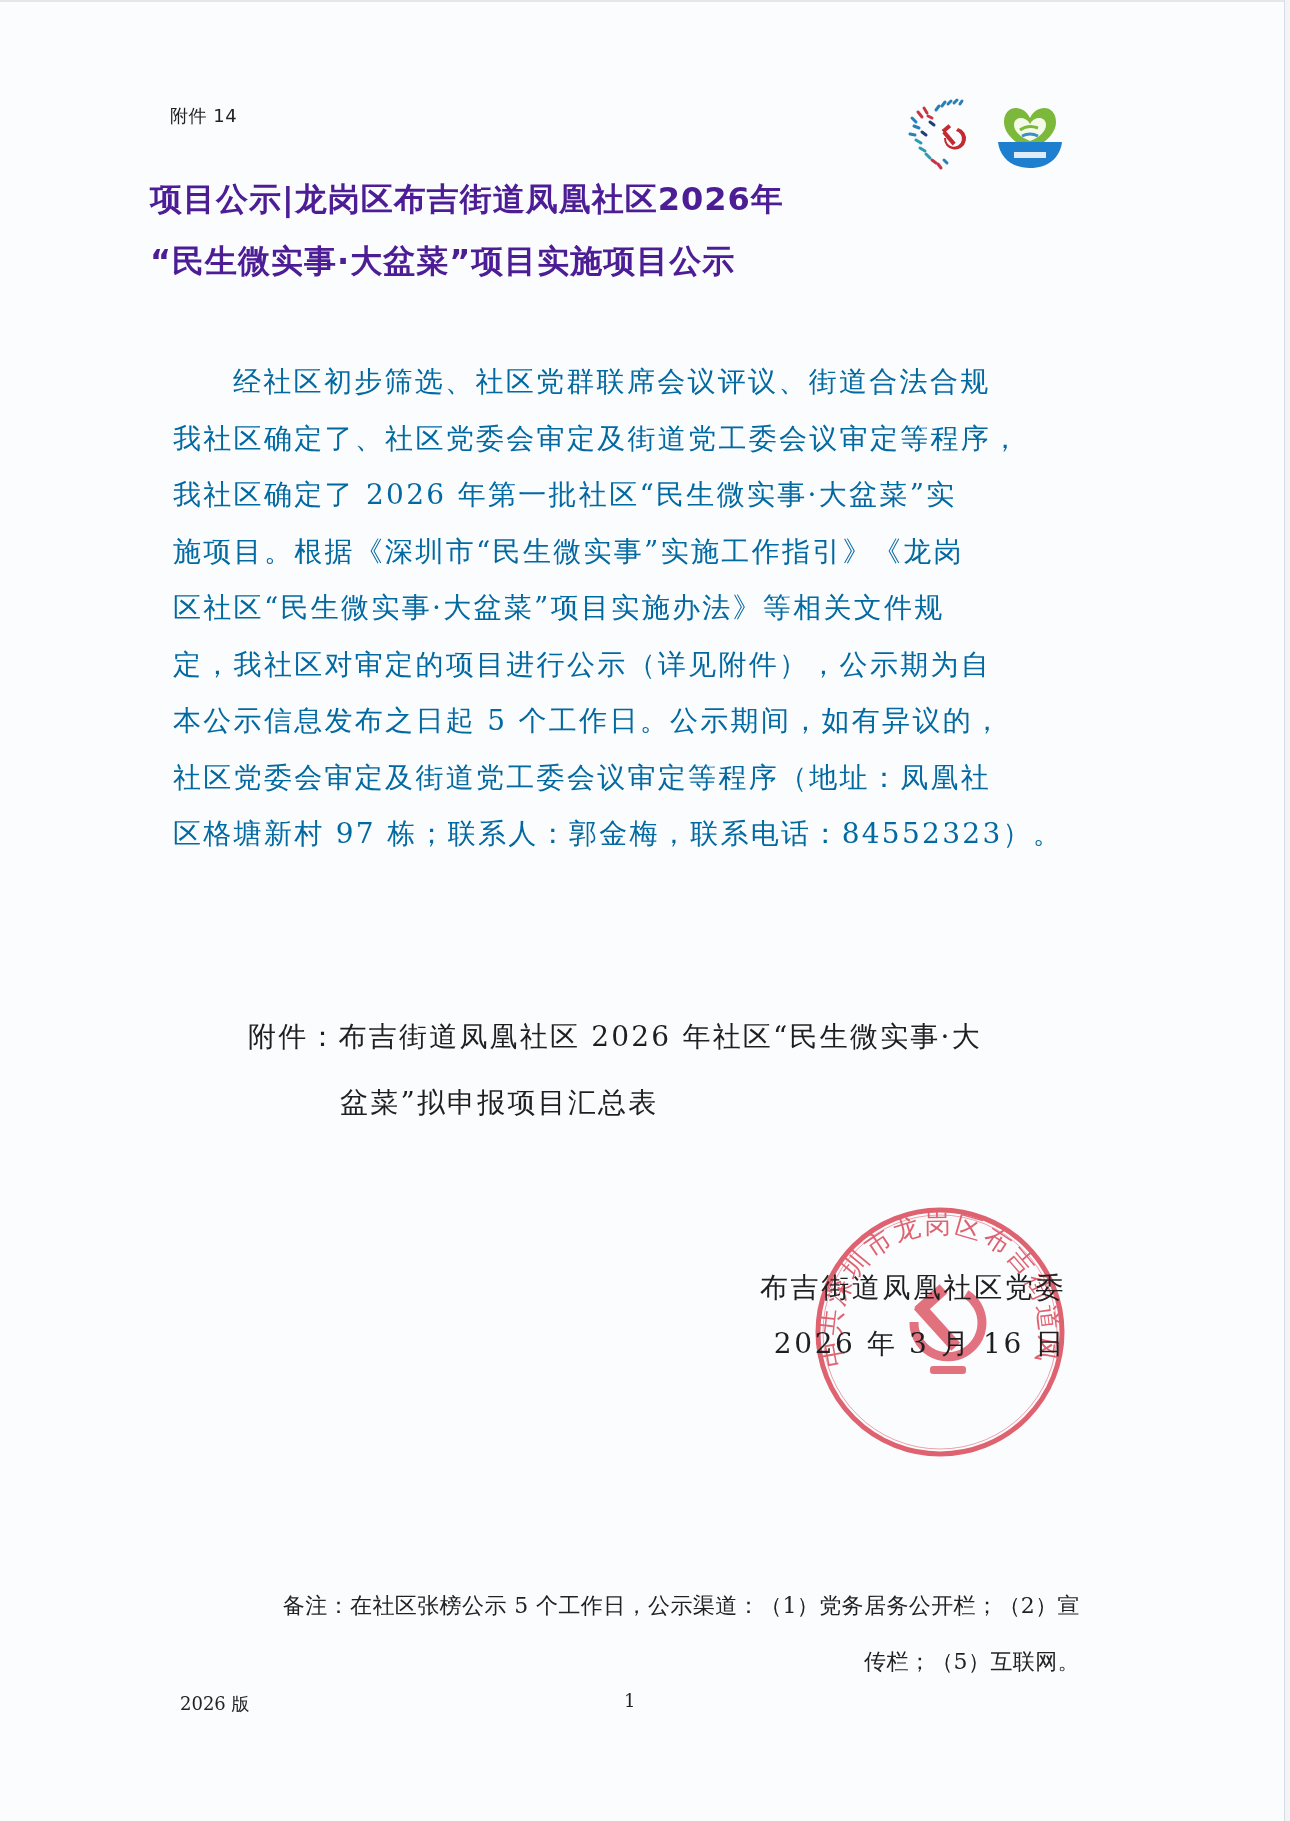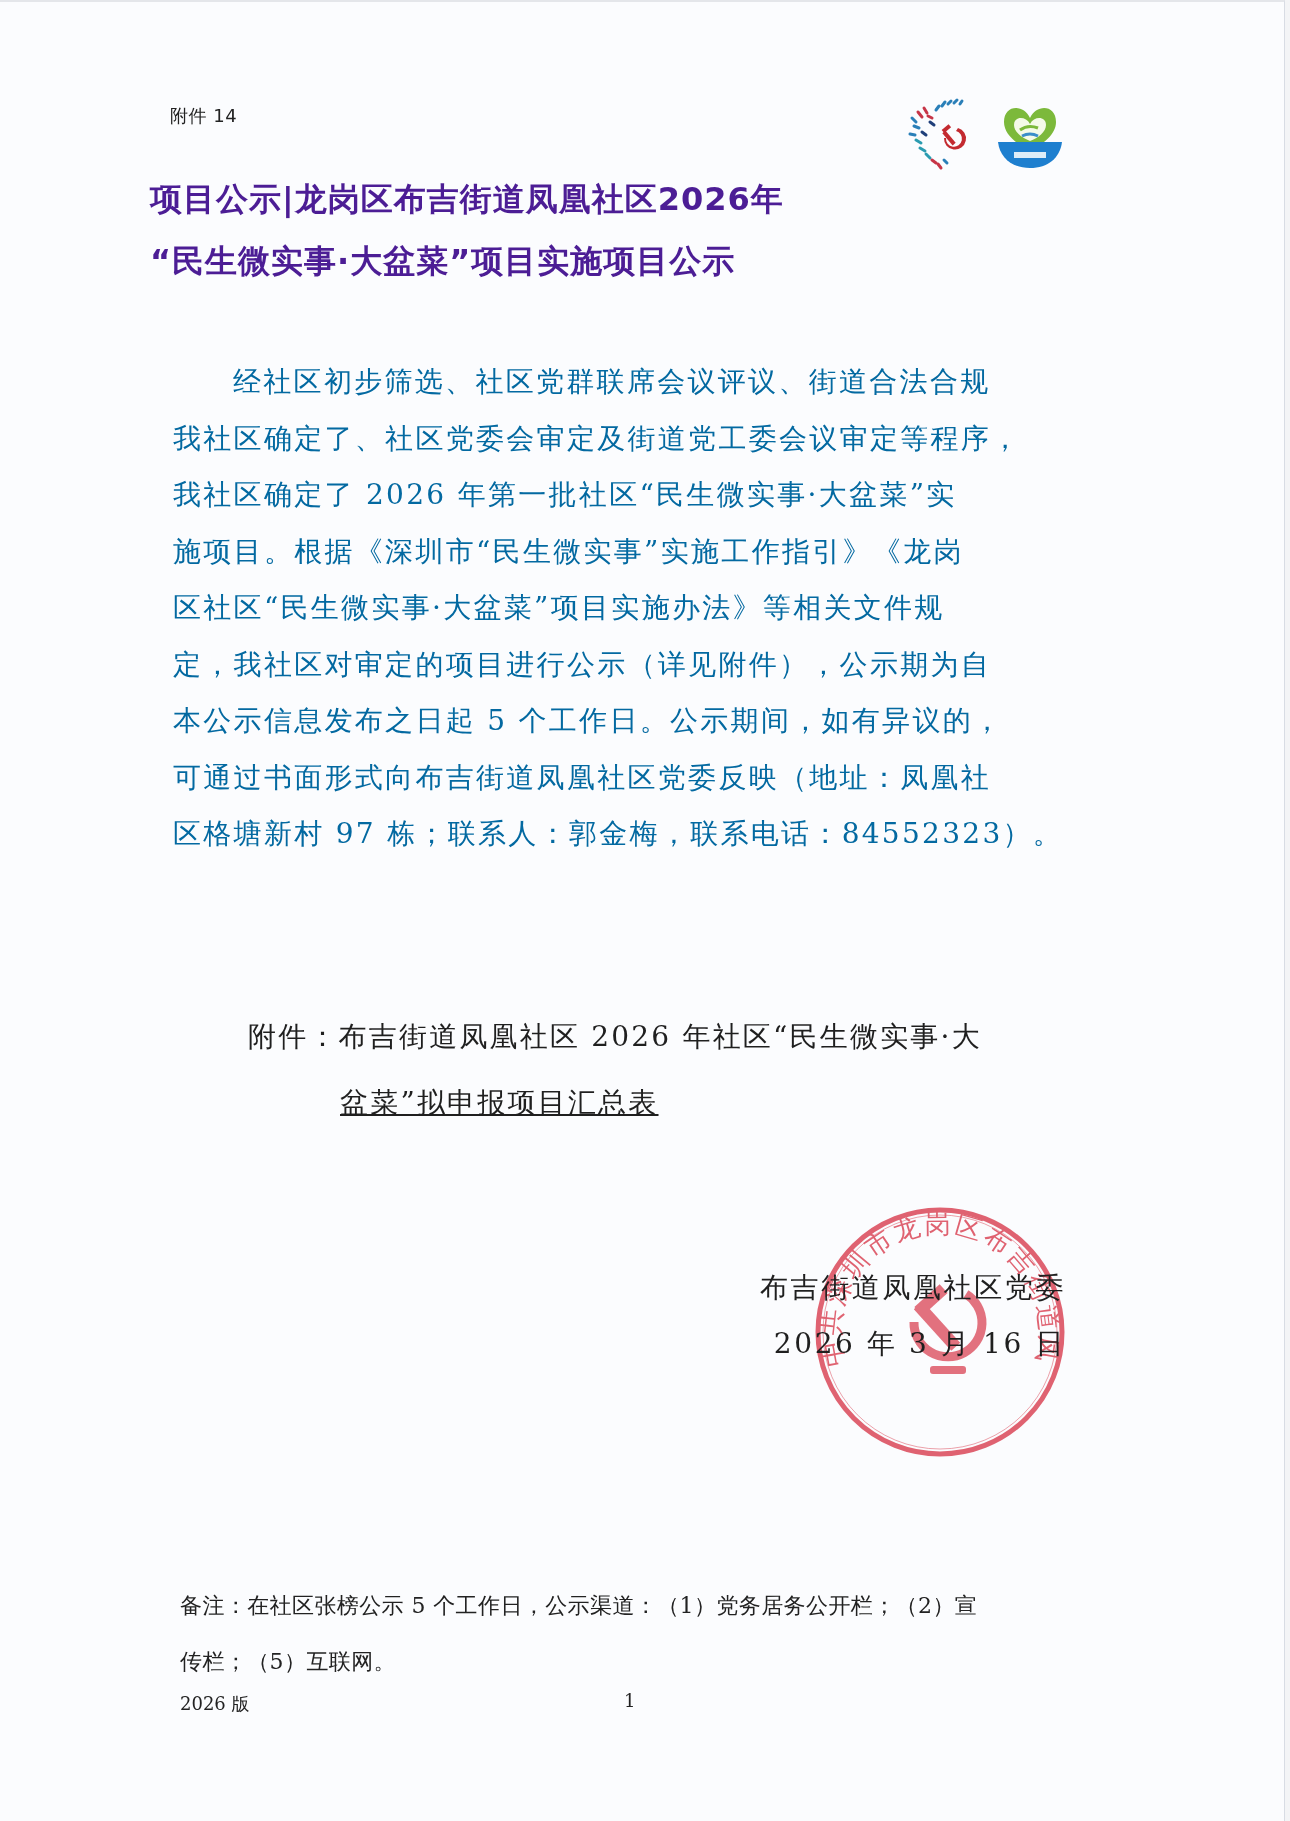--- a/index.html
+++ b/index.html
@@ -186,7 +186,7 @@
     <span class="ln">区社区“民生微实事·大盆菜”项目实施办法》等相关文件规</span>
     <span class="ln">定，我社区对审定的项目进行公示（详见附件），公示期为自</span>
     <span class="ln">本公示信息发布之日起 5 个工作日。公示期间，如有异议的，</span>
-    <span class="ln">可通过书面形式向布吉街道凤凰社区党委反映（地址：凤凰社</span>
+    <span class="ln">社区党委会审定及街道党工委会议审定等程序（地址：凤凰社</span>
     <span class="ln">区格塘新村 97 栋；联系人：郭金梅，联系电话：84552323）。</span>
   </div>
 

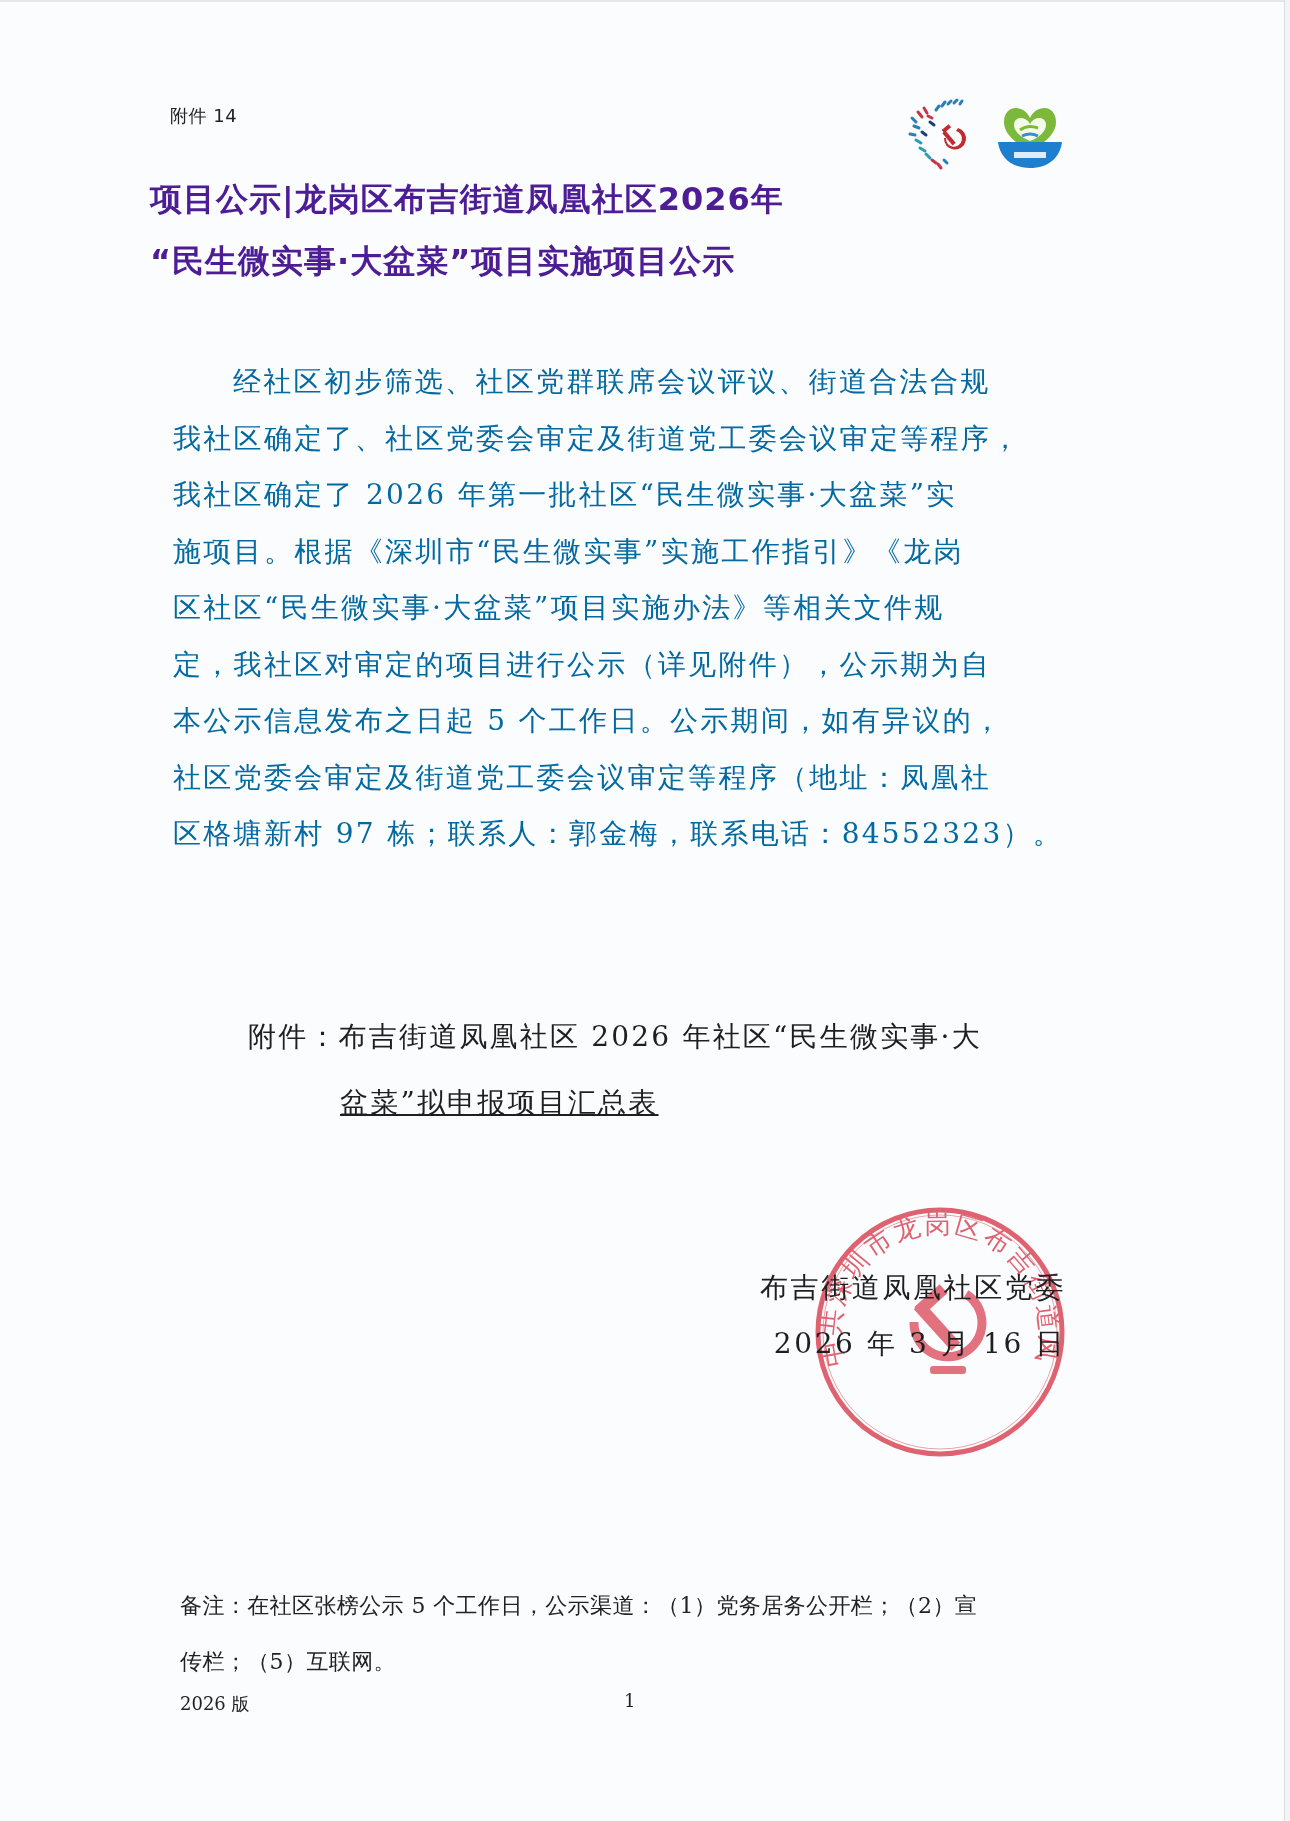--- a/index.html
+++ b/index.html
@@ -85,7 +85,7 @@
     color: #1f1f1f;
   }
   .attachment .ln { display: block; white-space: nowrap; }
-  .attachment .ln2 { padding-left: 92px; text-decoration: underline; }
+  .attachment .ln2 { padding-left: 92px; }
 
   .stamp {
     position: absolute;

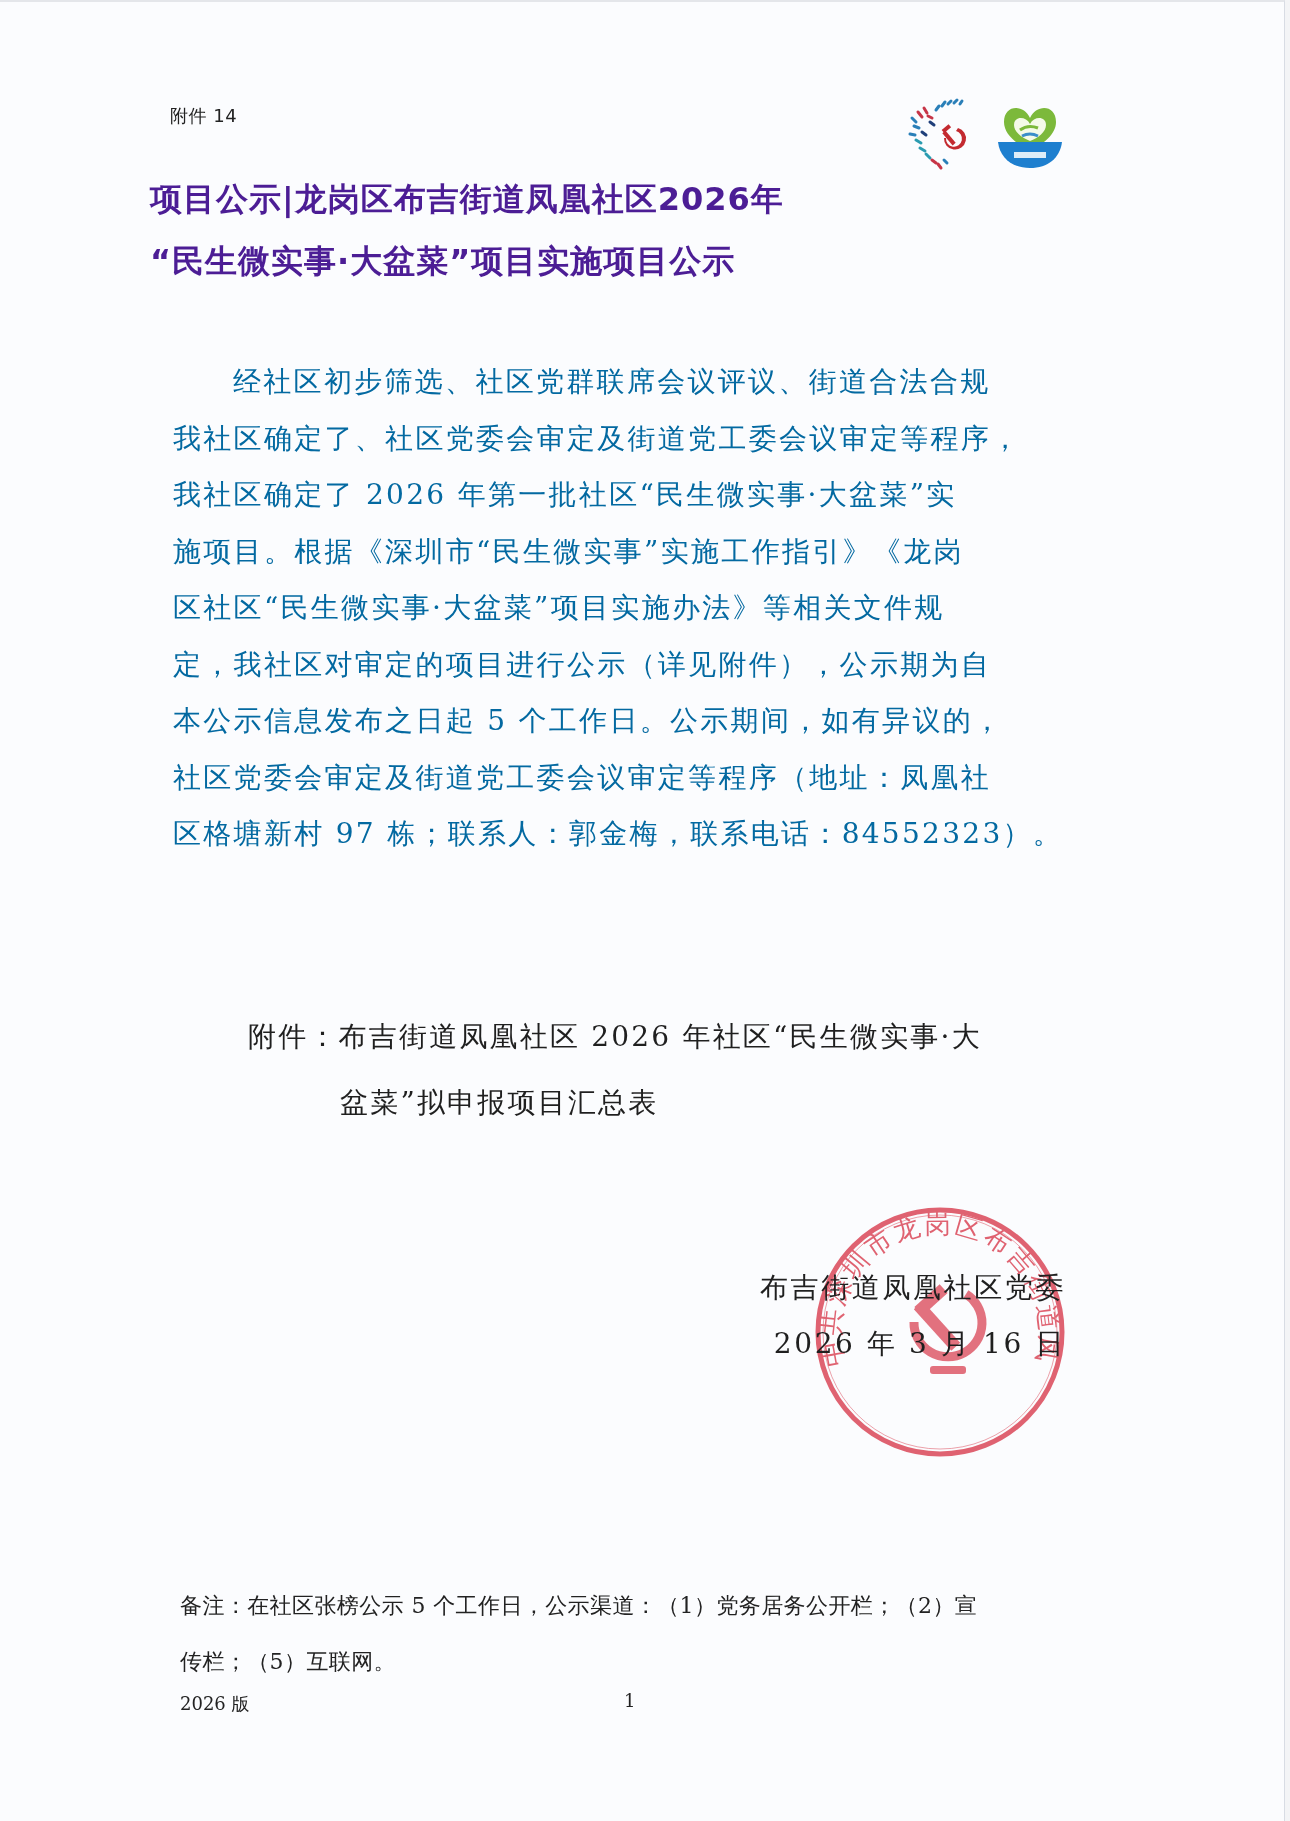--- a/index.html
+++ b/index.html
@@ -118,7 +118,7 @@
     color: #222;
     letter-spacing: 0.4px;
   }
-  .note .ln { display: block; white-space: nowrap; }
+  .note .ln { display: block; white-space: nowrap; text-align: right; }
 
   .footer-version {
     position: absolute;

